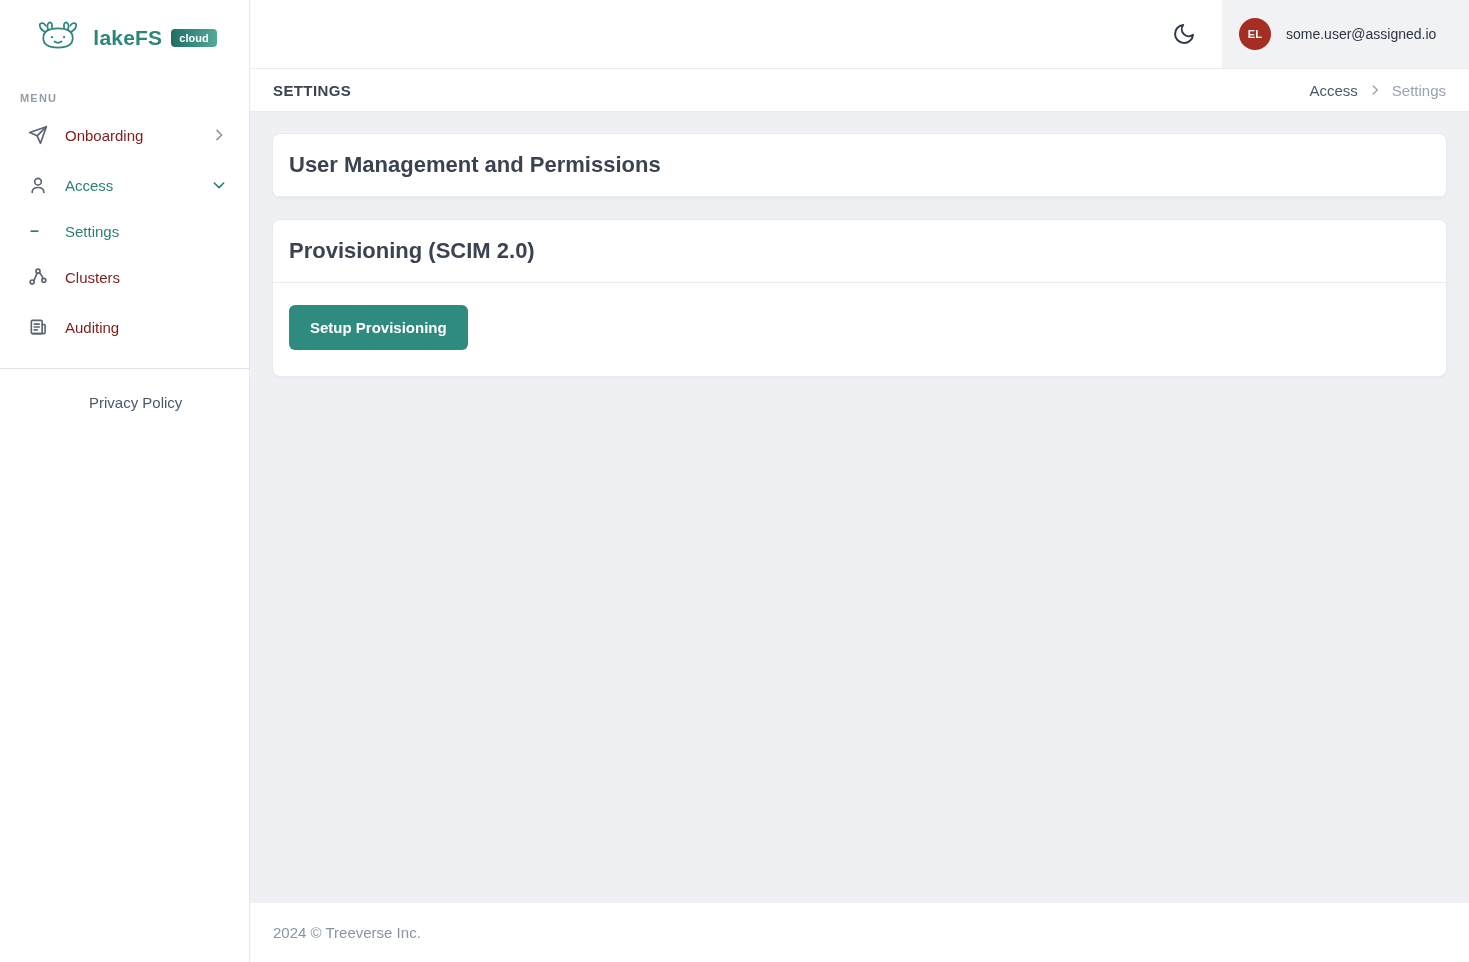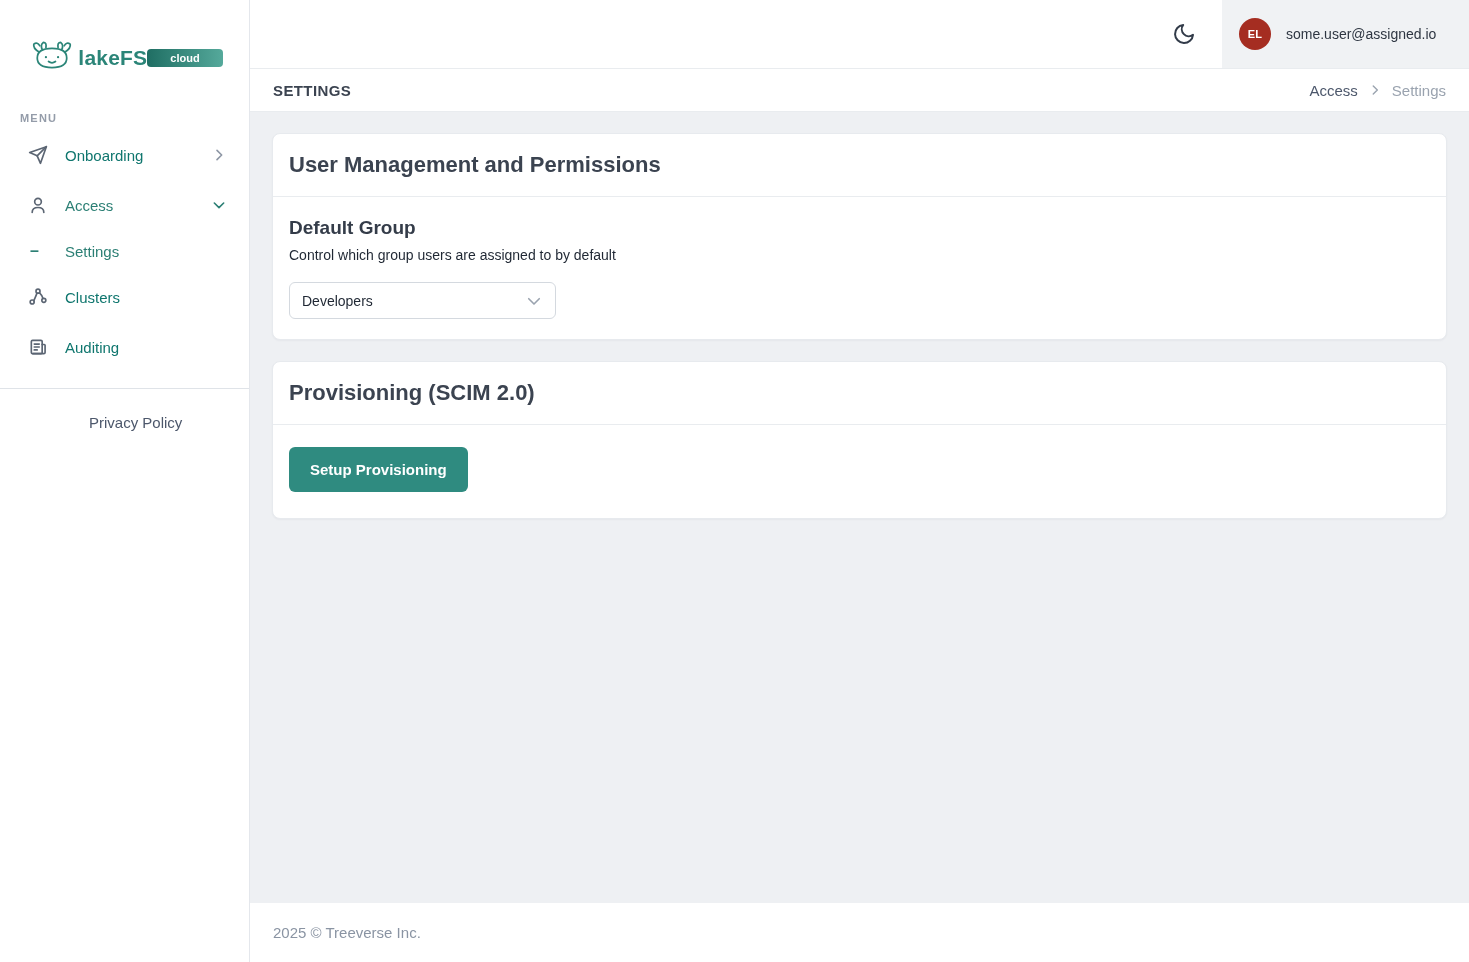--- a/index.html
+++ b/index.html
@@ -20,7 +20,7 @@
   }
   .logo-row {
     height:72px; display:flex; align-items:center; justify-content:center;
-    padding-top:4px;margin-top:20px;
+    gap:9px; padding-top:4px;
   }
   .logo-mark { width:52px; height:36px; }
   .logo-text { font-size:21px; font-weight:bold; color:#2b8578; letter-spacing:.2px; }

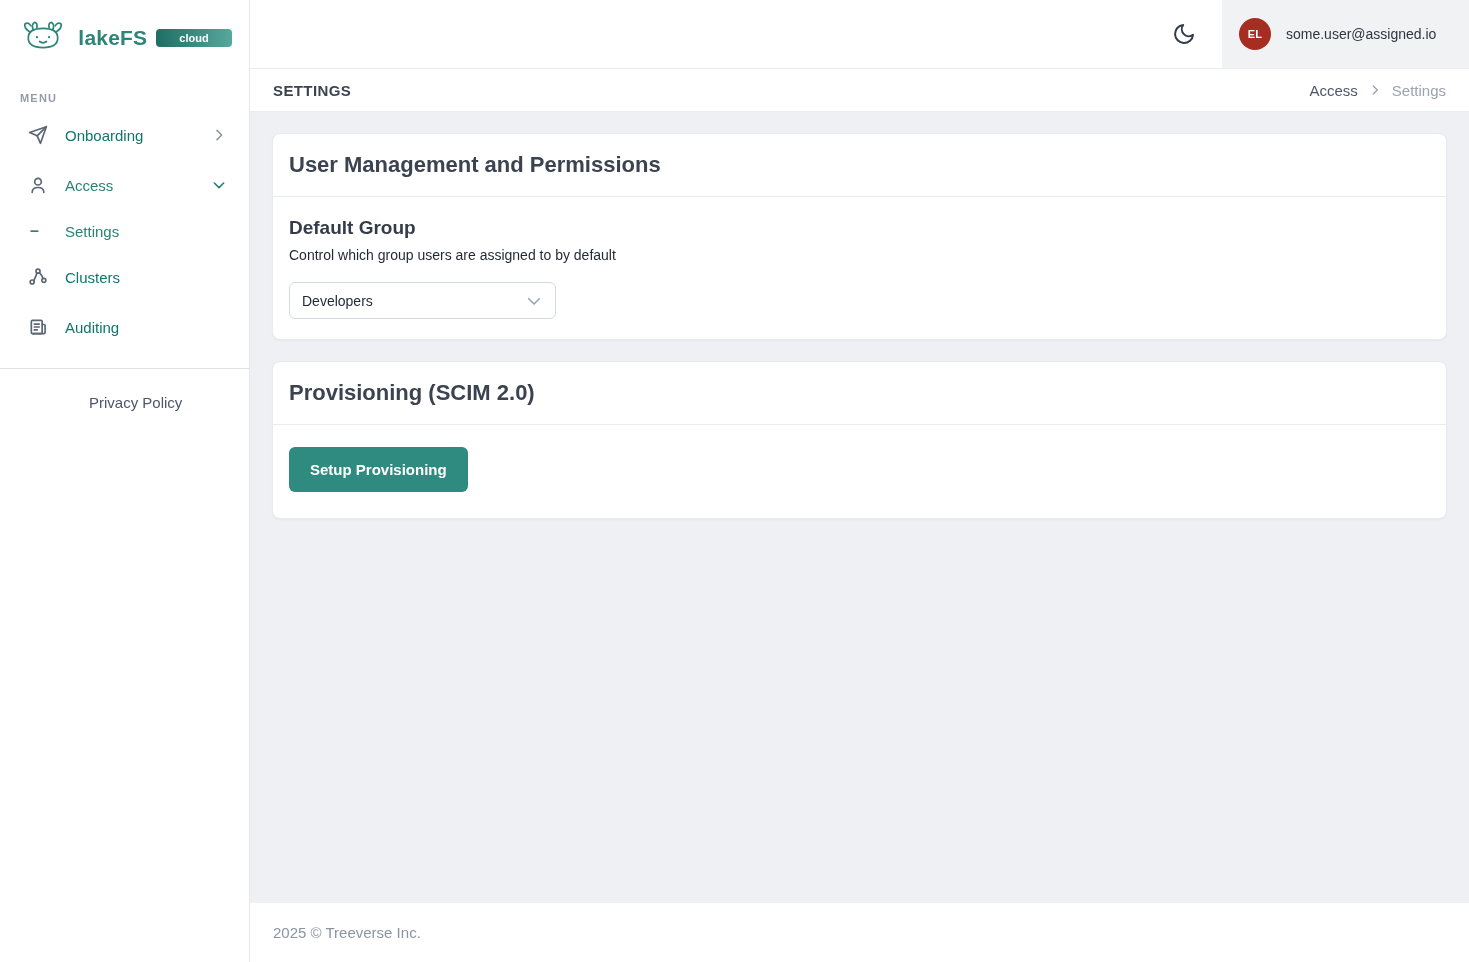--- a/index.html
+++ b/index.html
@@ -27,7 +27,7 @@
   .cloud-badge {
     background:linear-gradient(90deg,#1f6e63,#55a99b);
     color:#fff; font-size:11px; font-weight:bold;
-    padding:3px 23px; border-radius:4px;
+    padding:3px 8px; border-radius:4px;
   }
   .menu-label {
     font-size:11px; font-weight:bold; letter-spacing:1.2px;

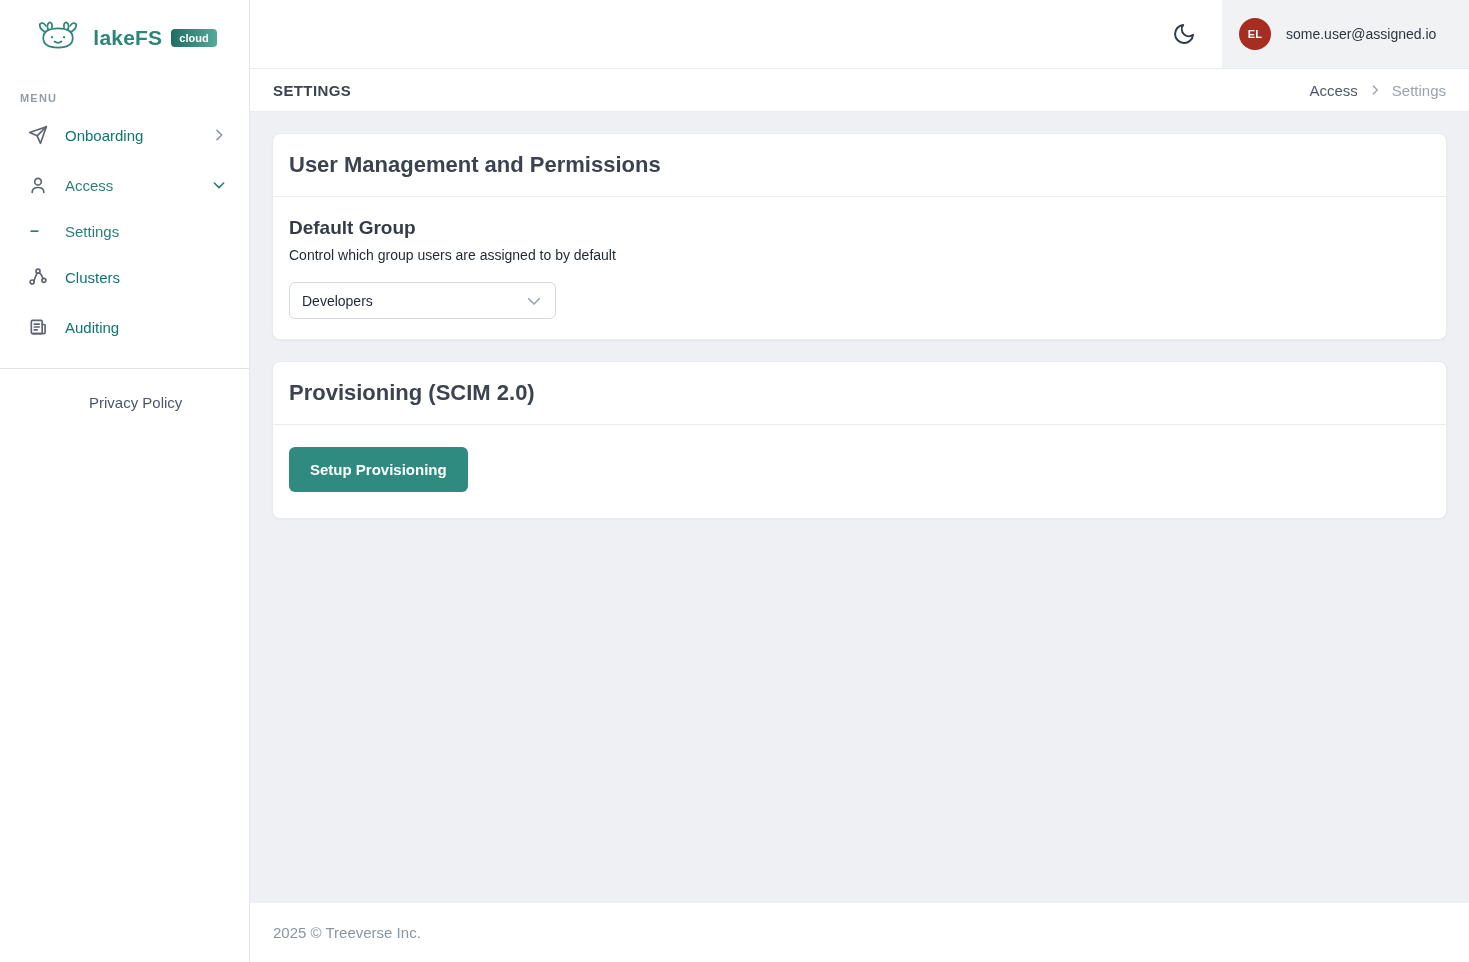--- a/index.html
+++ b/index.html
@@ -37,7 +37,7 @@
   .nav-item {
     display:flex; align-items:center;
     height:50px; padding:0 22px 0 28px;
-    cursor:pointer; color:#0f766e; font-size:15px; font-weight:500;
+    cursor:pointer; color:#7f1d1d; font-size:15px; font-weight:500;
   }
   .nav-item .nav-ico { width:20px; height:20px; margin-right:17px; flex:none; color:#5b6573; }
   .nav-item.active { color:#2b7f74; }

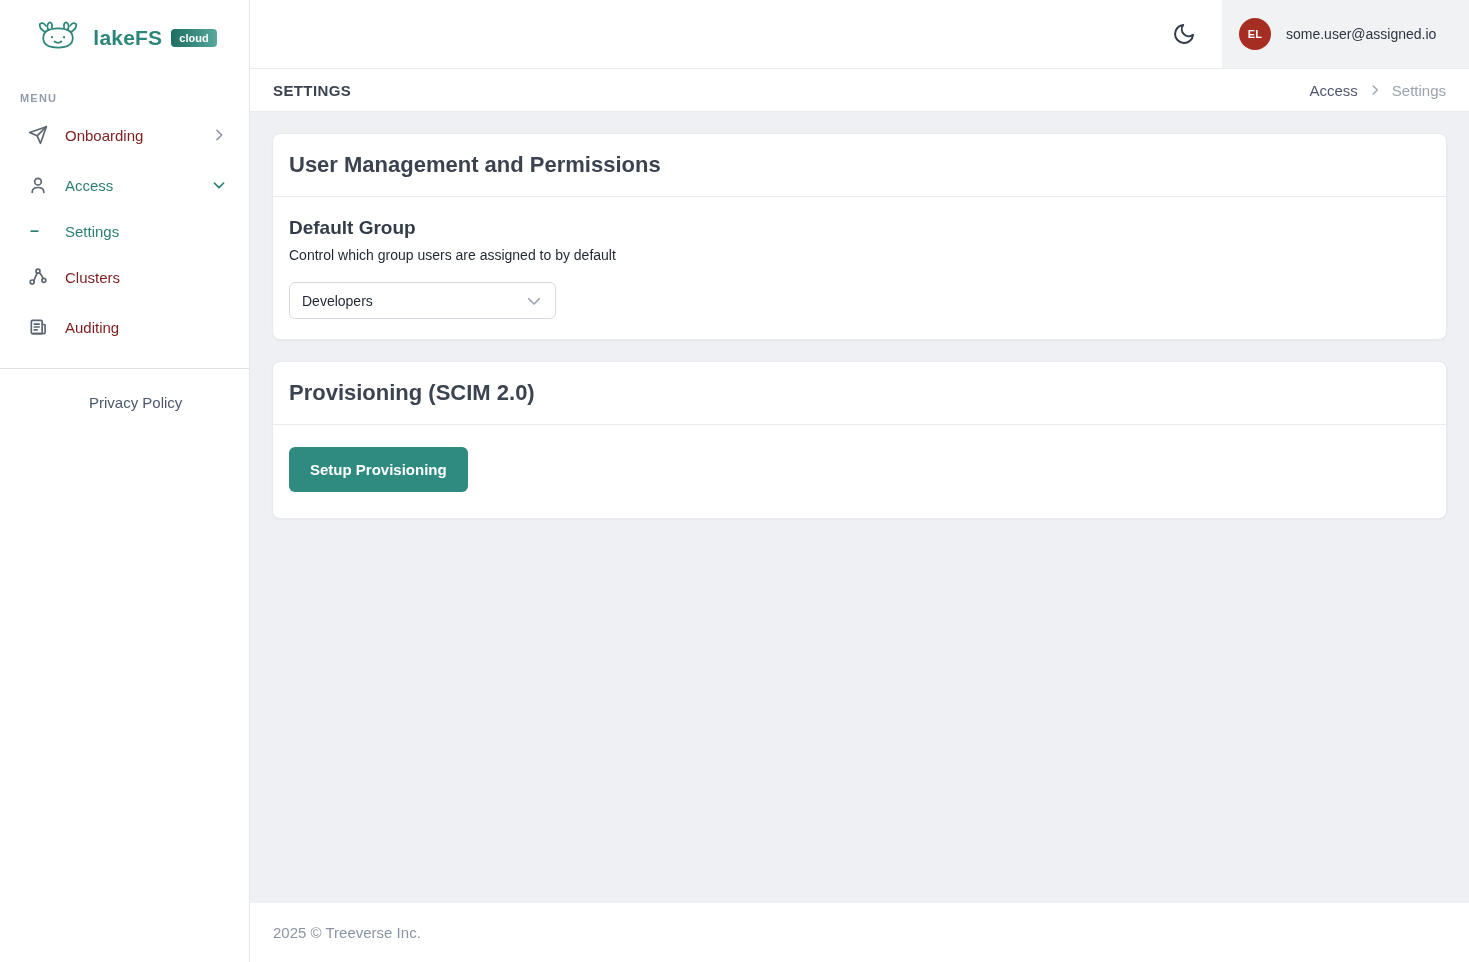--- a/index.html
+++ b/index.html
@@ -234,16 +234,6 @@
 
     <section class="card">
       <div class="card-header">User Management and Permissions</div>
-      <div class="card-body">
-        <h2 class="group-heading">Default Group</h2>
-        <p class="group-desc">Control which group users are assigned to by default</p>
-        <div class="select">
-          <span class="select-value">Developers</span>
-          <svg class="chev" viewBox="0 0 24 24" fill="none" stroke="currentColor" stroke-width="2.2" stroke-linecap="round" stroke-linejoin="round">
-              <polyline points="5 9 12 16 19 9"></polyline>
-            </svg>
-        </div>
-      </div>
     </section>
 
     <section class="card">

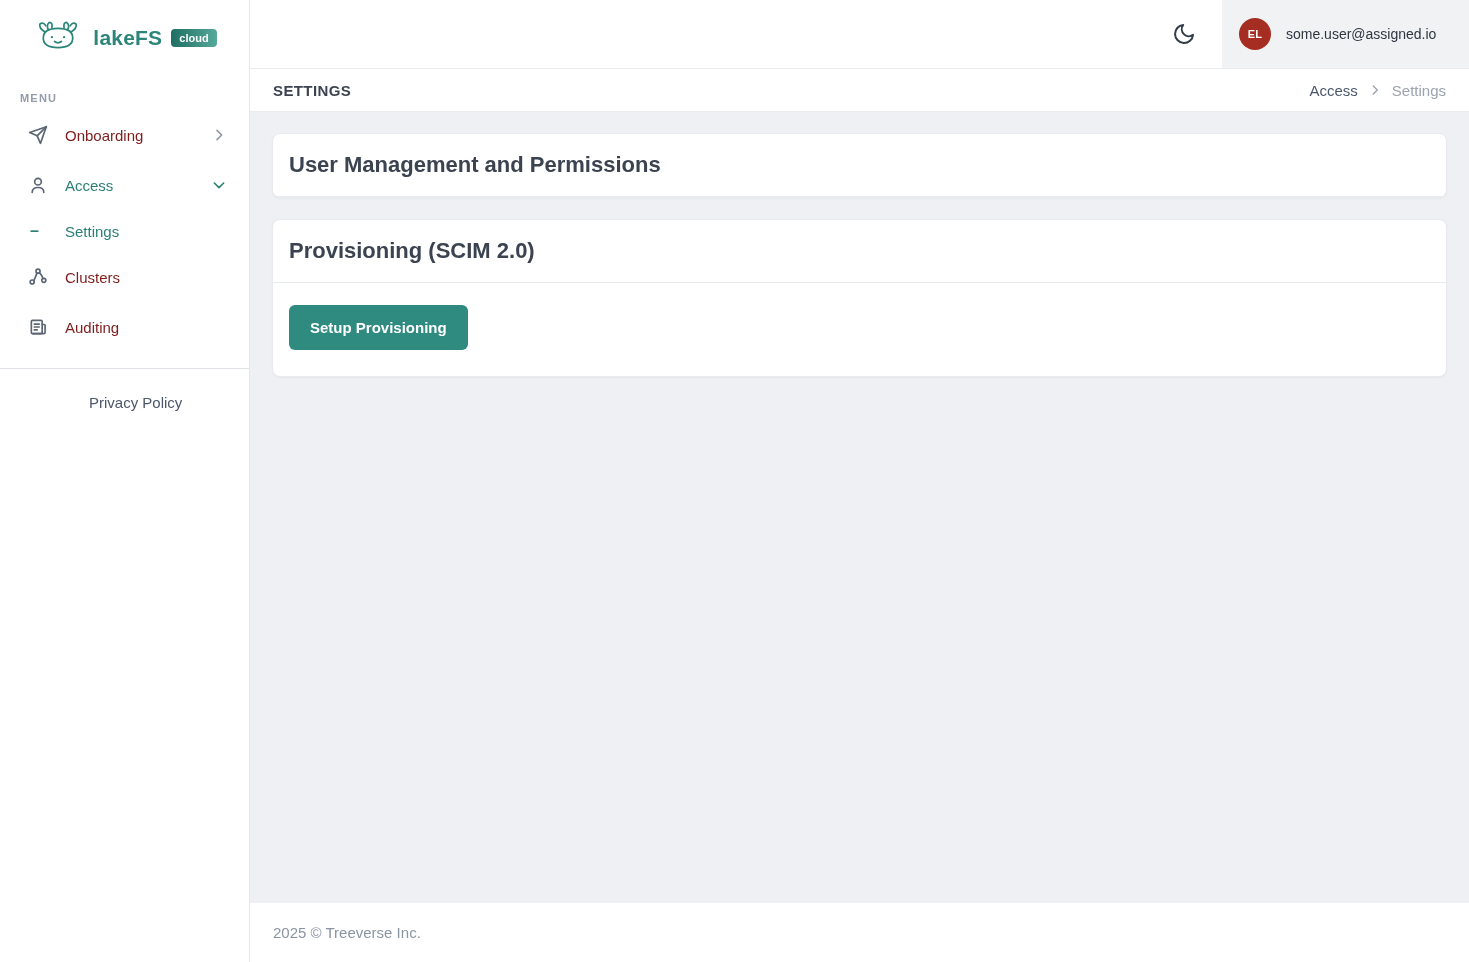--- a/index.html
+++ b/index.html
@@ -246,7 +246,7 @@
   </main>
 
   <footer class="app-footer">
-    <span>2025 © Treeverse Inc.</span>
+    <span>2024 © Treeverse Inc.</span>
   </footer>
 </div>
 

